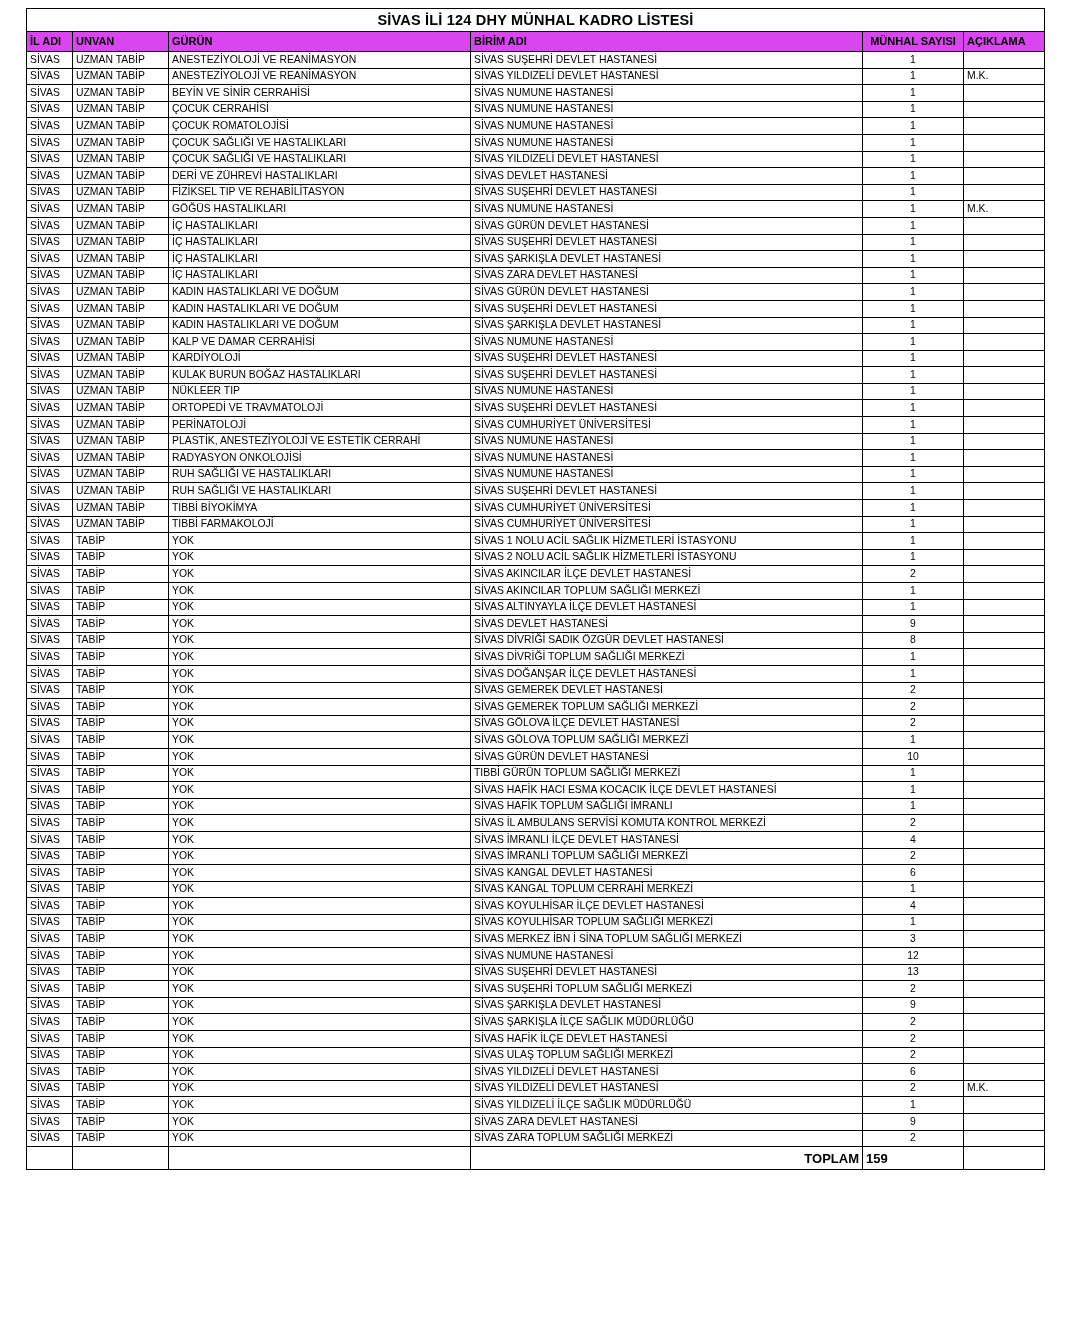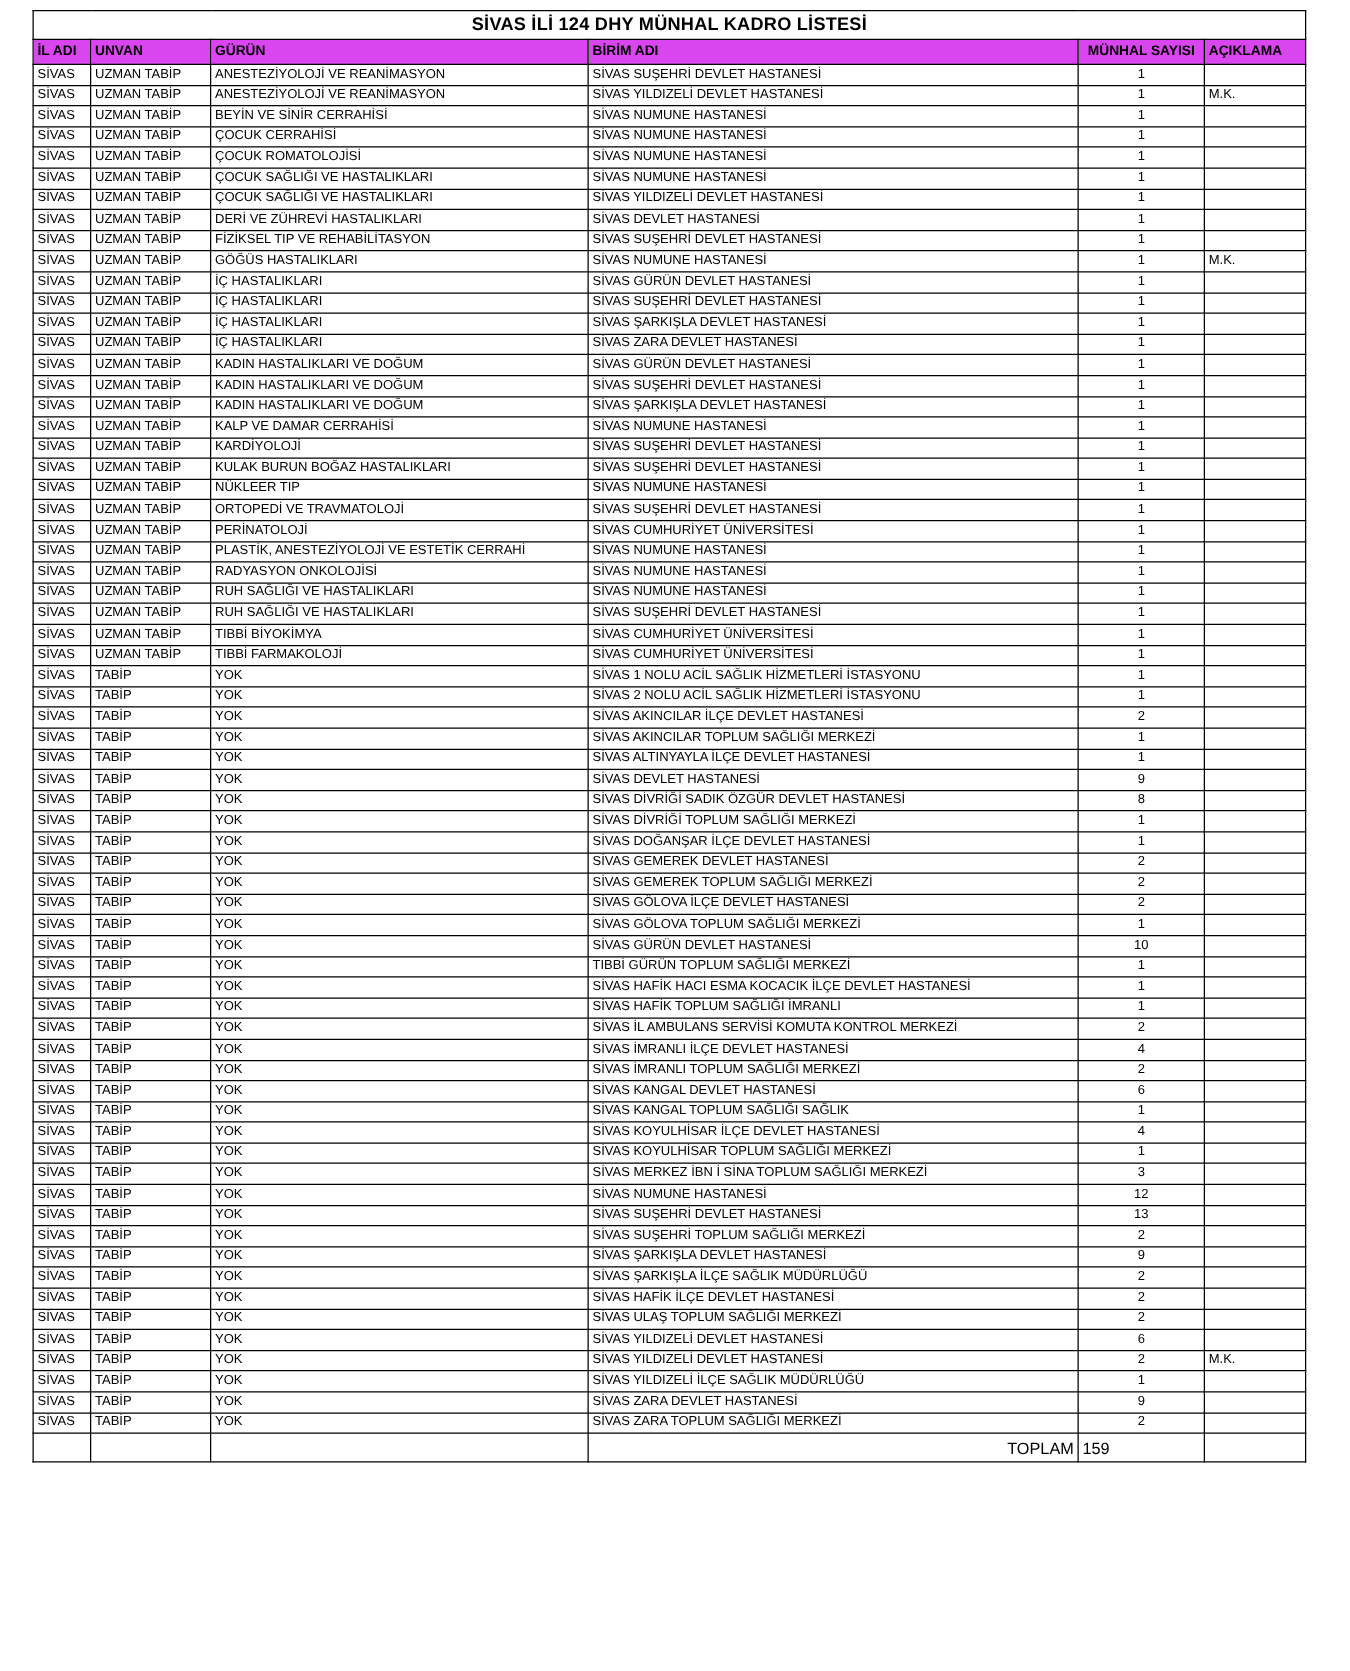--- a/index.html
+++ b/index.html
@@ -488,7 +488,7 @@
           <td>SİVAS</td>
           <td>TABİP</td>
           <td>YOK</td>
-          <td>SİVAS KANGAL TOPLUM SAĞLIĞI SAĞLIK</td>
+          <td>SİVAS KANGAL TOPLUM CERRAHİ MERKEZİ</td>
           <td class="num">1</td>
           <td></td>
         </tr>

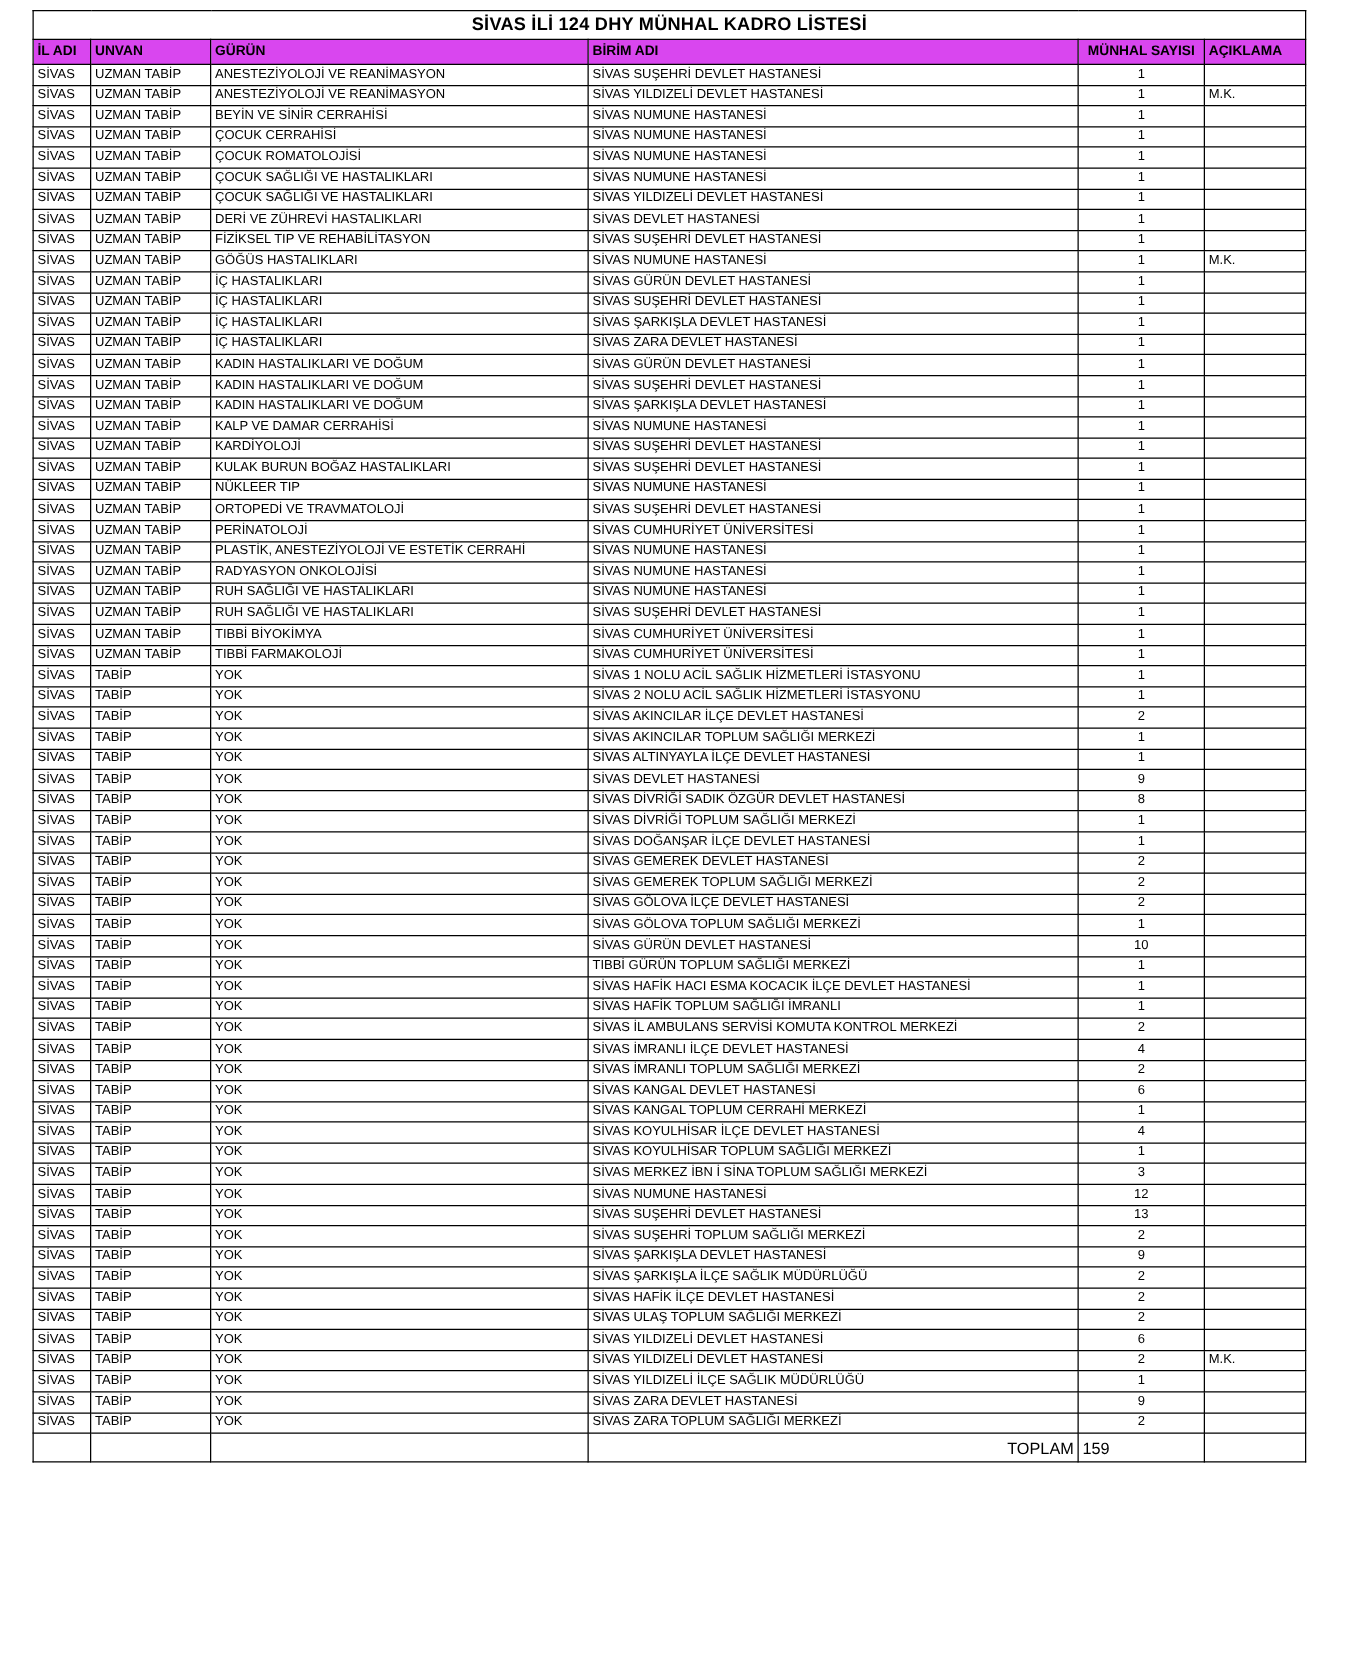--- a/index.html
+++ b/index.html
@@ -52,7 +52,7 @@
   td.num{text-align:center;}
   tr.total-row td{
     height:22px;
-    font-weight:normal;
+    font-weight:bold;
     font-size:13px;
   }
   td.total-label{text-align:right;padding-right:6px;}

